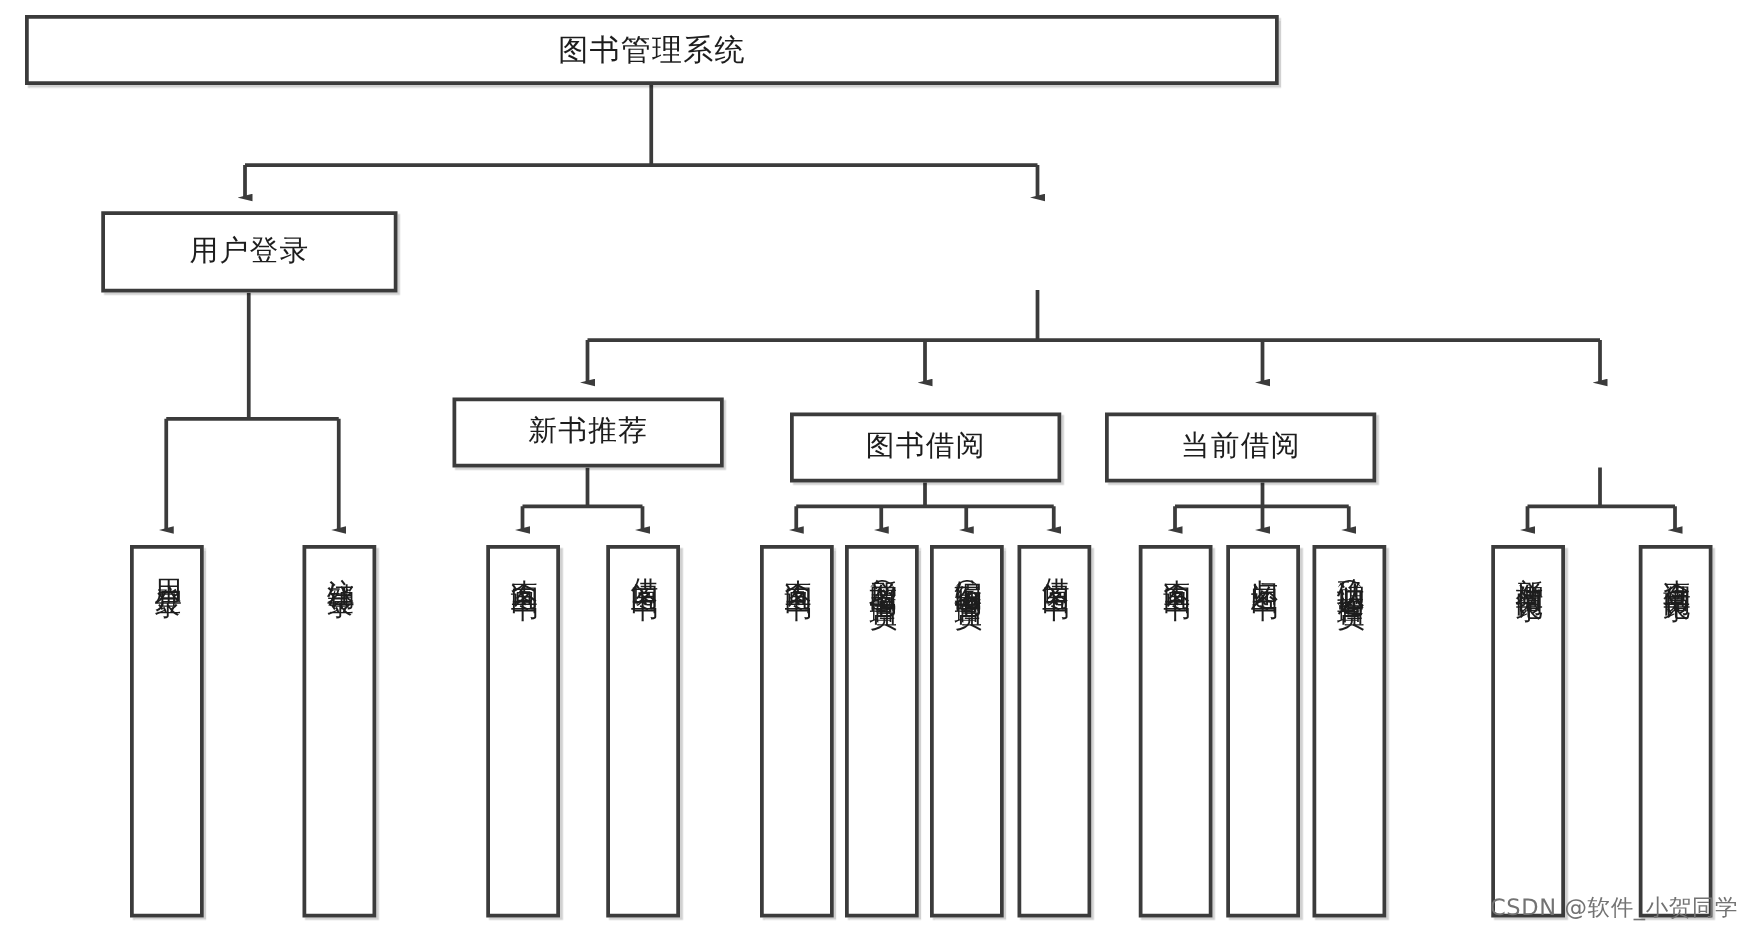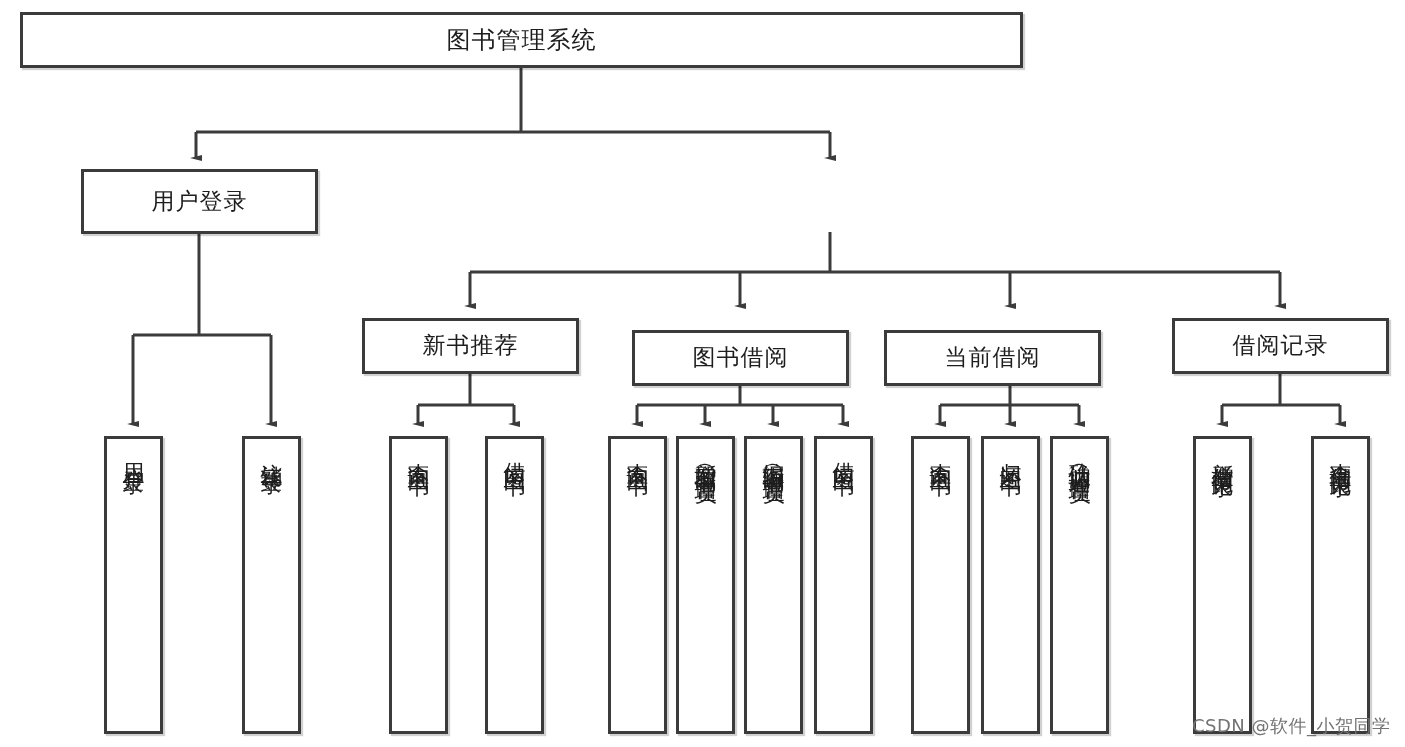--- a/index.html
+++ b/index.html
@@ -144,9 +144,6 @@
   <div class="node h" style="left:884px; top:318px; width:217px; height:56px;margin-top:12px;">
     <span>当前借阅</span>
   </div>
-  <div class="node h" style="left:1172px; top:318px; width:217px; height:56px;">
-    <span>借阅记录</span>
-  </div>
 
   <div class="node v" style="left:104px; top:436px; width:59px; height:298px;">
     <span class="vtext">用户登录</span>

